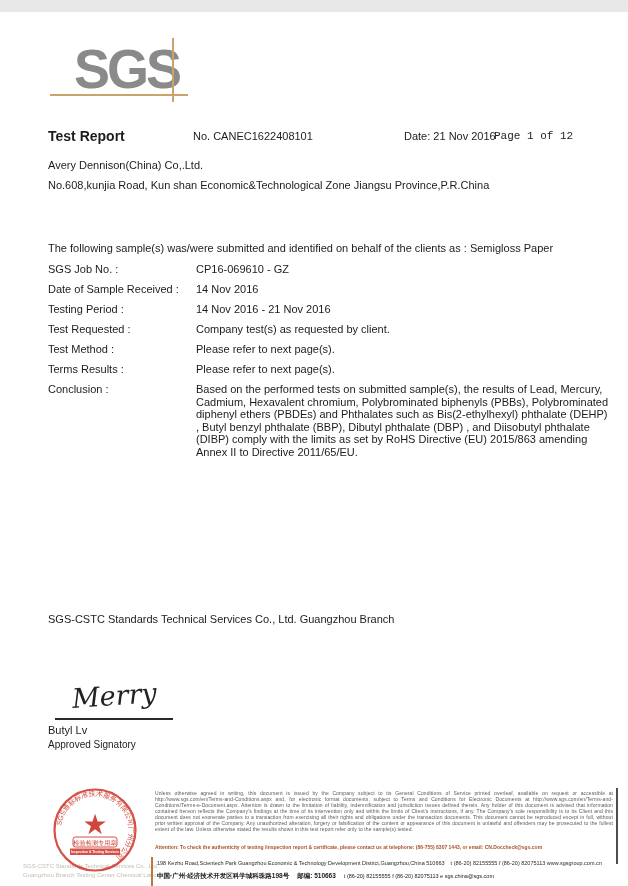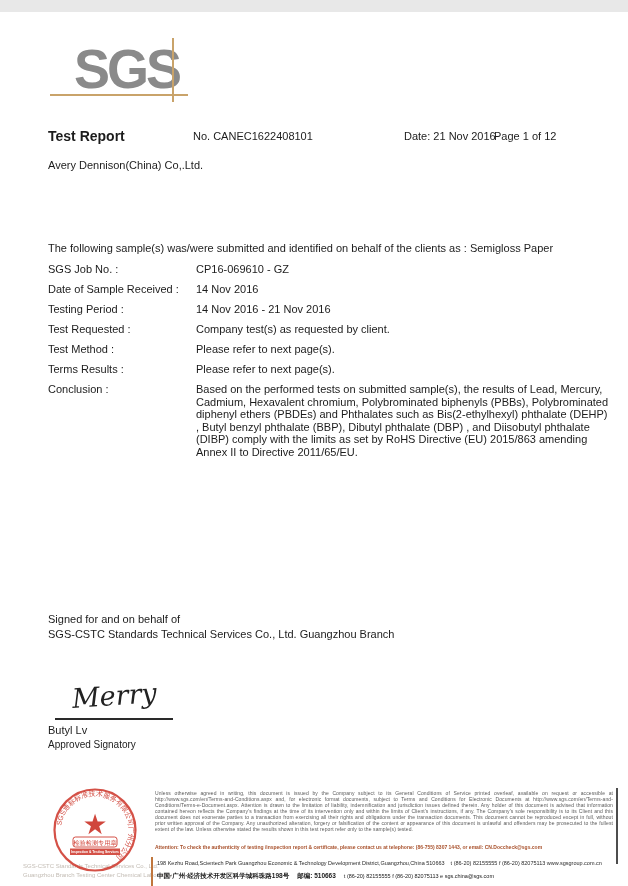--- a/index.html
+++ b/index.html
@@ -22,7 +22,7 @@
   .title { left:48px; top:116px; font-size:14px; font-weight:bold; }
   .report-no { left:193px; top:118px; font-size:11px; }
   .report-date { left:404px; top:118px; font-size:11px; }
-  .report-page { left:494px; top:118px; font-size:11px; }
+  .report-page { left:494px; top:118px; font-size:11px;font-family:Liberation Mono, monospace; }
 
   .client-name { left:48px; top:147px; font-size:11px; }
   .client-addr { left:48px; top:167px; font-size:11px; }

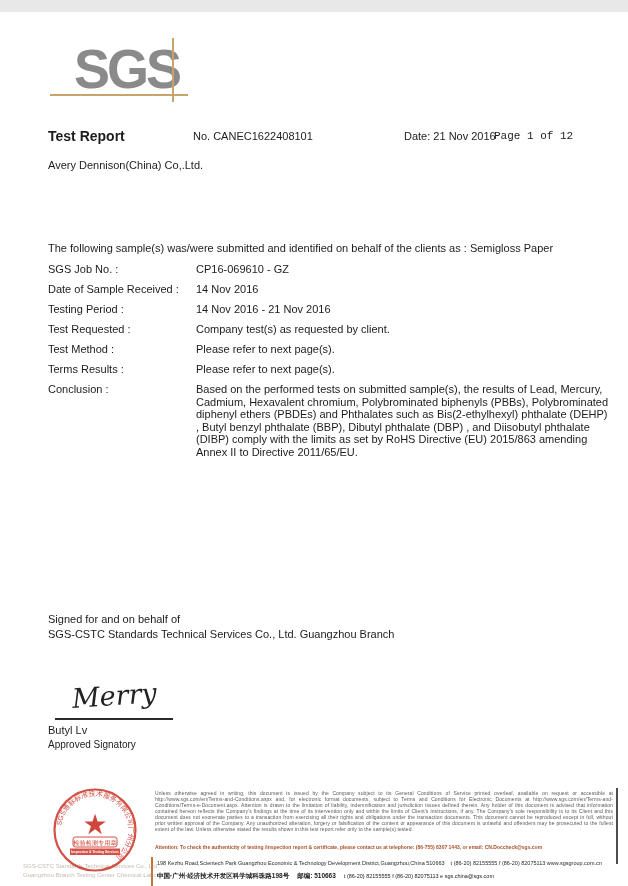--- a/index.html
+++ b/index.html
@@ -77,6 +77,7 @@
   <div class="abs report-page">Page 1 of 12</div>
 
   <div class="abs client-name">Avery Dennison(China) Co,.Ltd.</div>
+  <div class="abs client-addr">No.608,kunjia Road, Kun shan Economic&amp;Technological Zone Jiangsu Province,P.R.China</div>
 
   <div class="abs sample-line">The following sample(s) was/were submitted and identified on behalf of the clients as : Semigloss Paper</div>
 

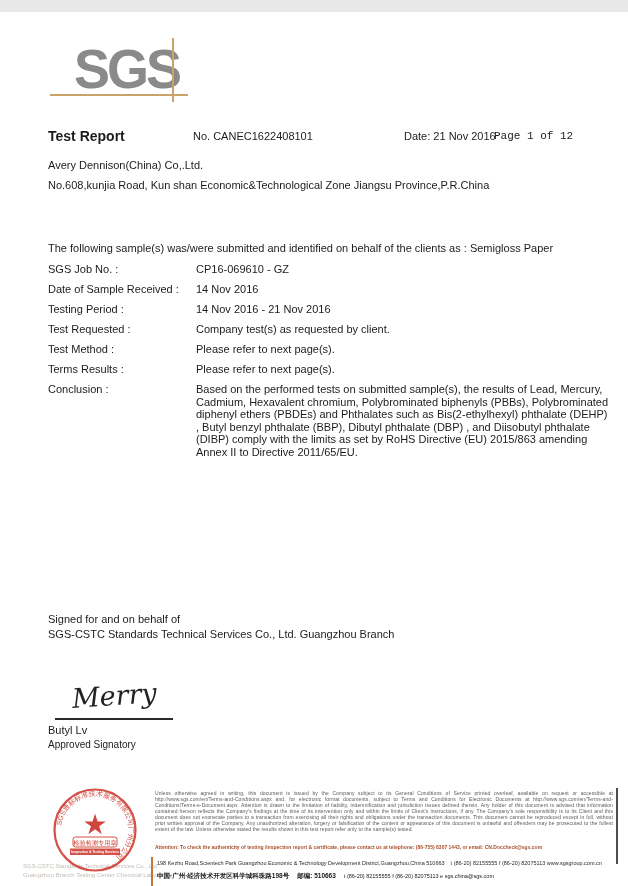--- a/index.html
+++ b/index.html
@@ -119,7 +119,6 @@
   </div>
 
   <div class="abs signed-for">
-    <div>Signed for and on behalf of</div>
     <div>SGS-CSTC Standards Technical Services Co., Ltd. Guangzhou Branch</div>
   </div>
   <div class="abs sig-script">Merry</div>

